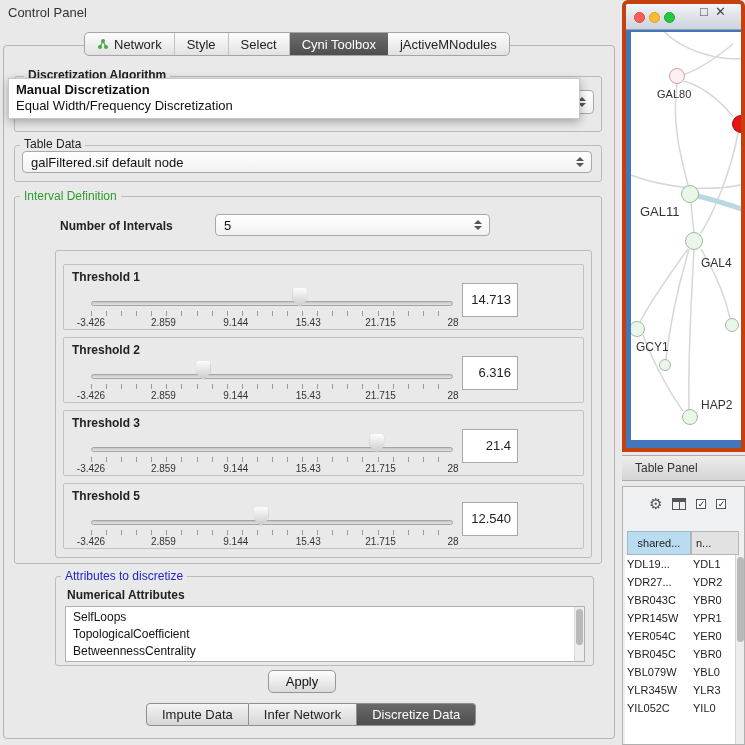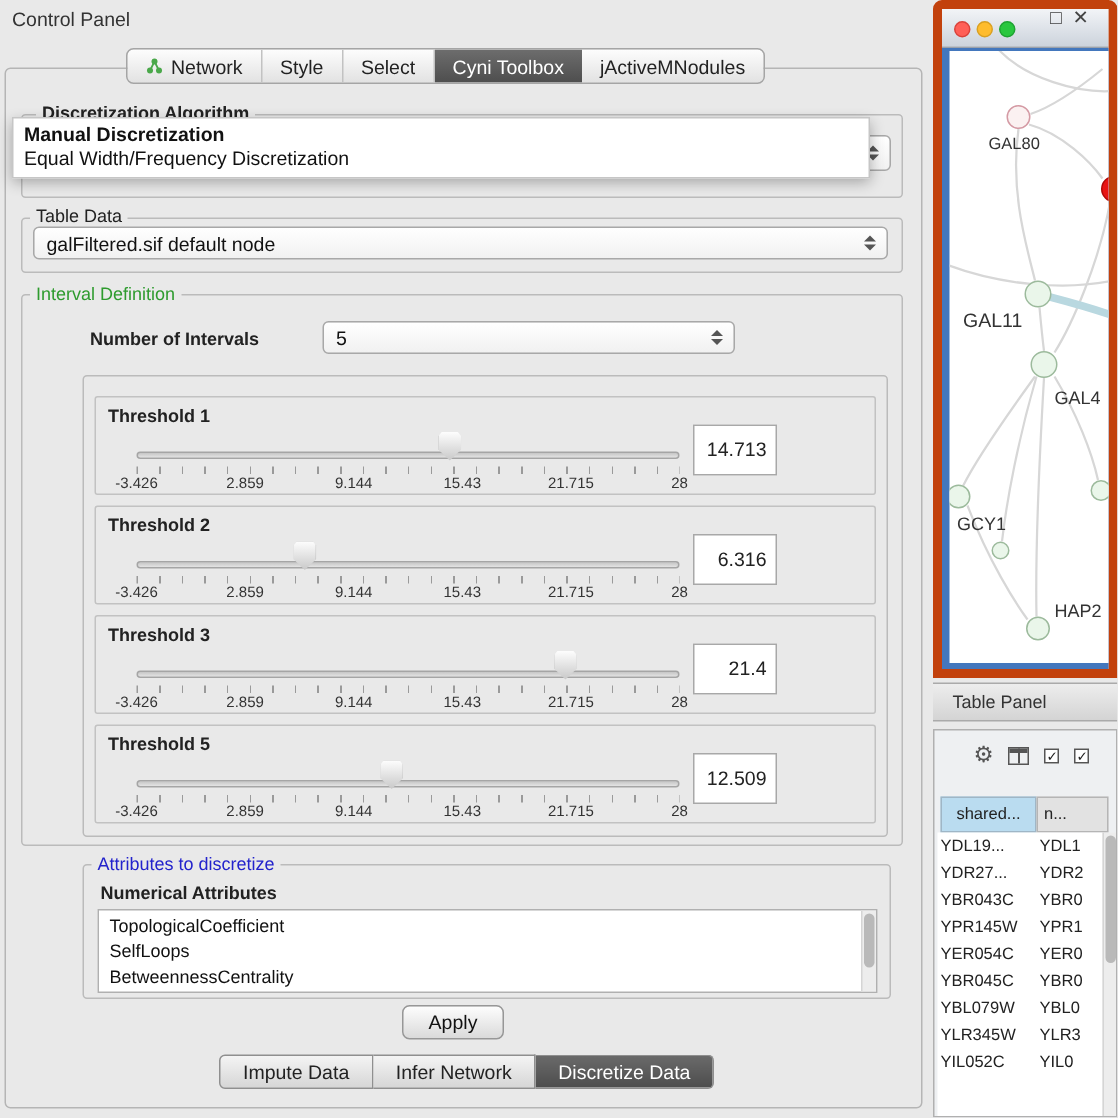--- a/index.html
+++ b/index.html
@@ -68,7 +68,7 @@
   .bold { font-weight:bold; }
 
   
-  .net-win { position:absolute; left:622px; top:0; width:123px; height:452px; border:6px solid #c2410c; border-radius:6px 6px 0 0; overflow:hidden; z-index:20; }
+  .net-win { position:absolute; left:622px; top:0; width:123px; height:452px; border:4px solid #c2410c; border-radius:6px 6px 0 0; overflow:hidden; z-index:20; }
   .net-titlebar { position:absolute; left:0; top:0; width:100%; height:26px; background:linear-gradient(#f2f4f7,#ccd3dc); border-bottom:1px solid #9aa1ab; }
   .tlight { position:absolute; top:8px; width:11px; height:11px; border-radius:50%; }
   .net-frame { position:absolute; left:0; top:26px; width:123px; height:426px; background:#4377bd; padding:2px 5px 16px 5px; }

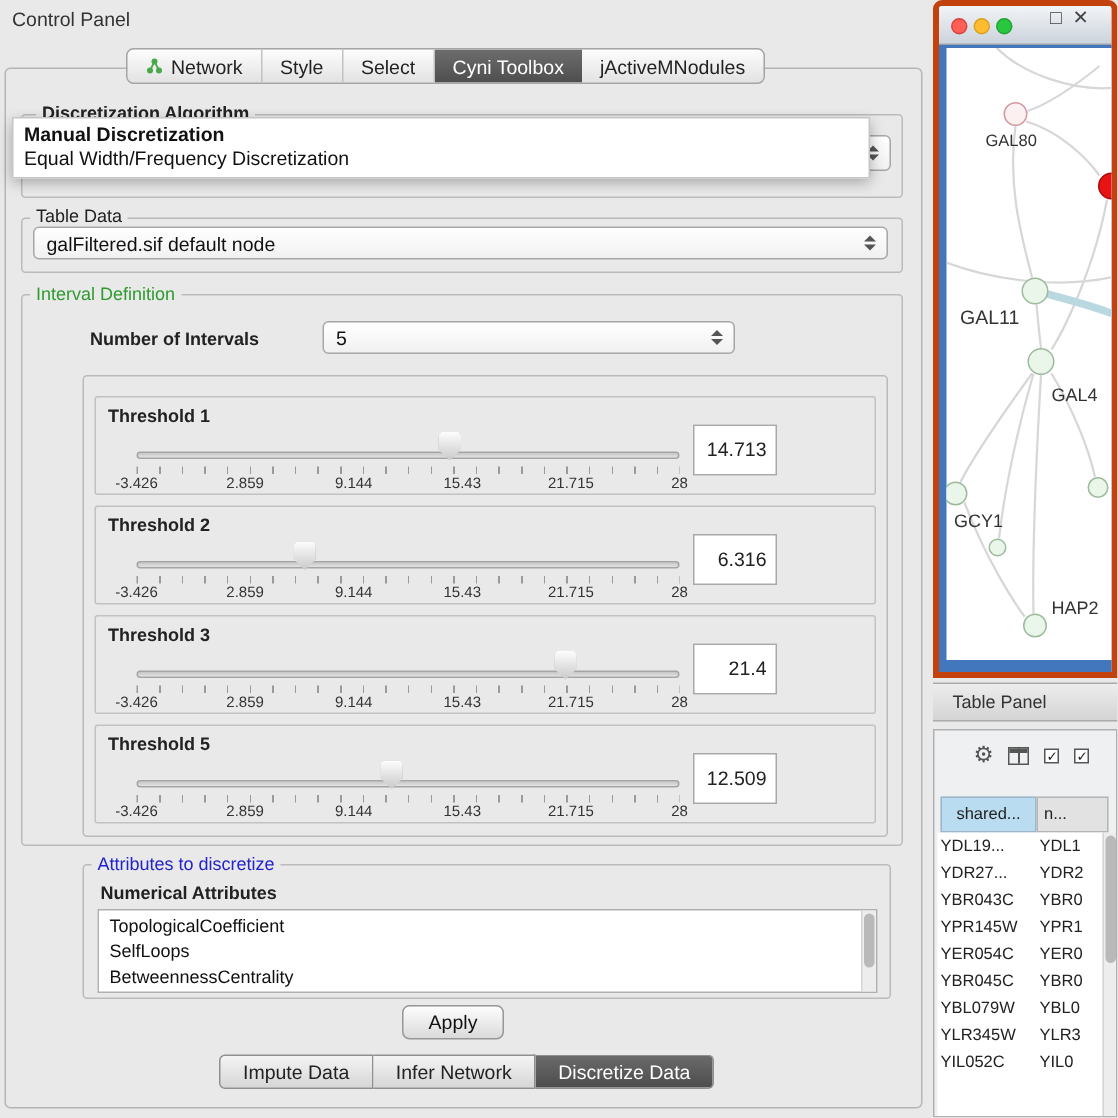--- a/index.html
+++ b/index.html
@@ -233,7 +233,7 @@
         <span style="left:100%">28</span>
       </div>
     </div>
-    <div class="th-value">12.509</div>
+    <div class="th-value">12.540</div>
   </div>
 
   <div class="fs" style="left:55px;top:576px;width:539px;height:90px;"></div>

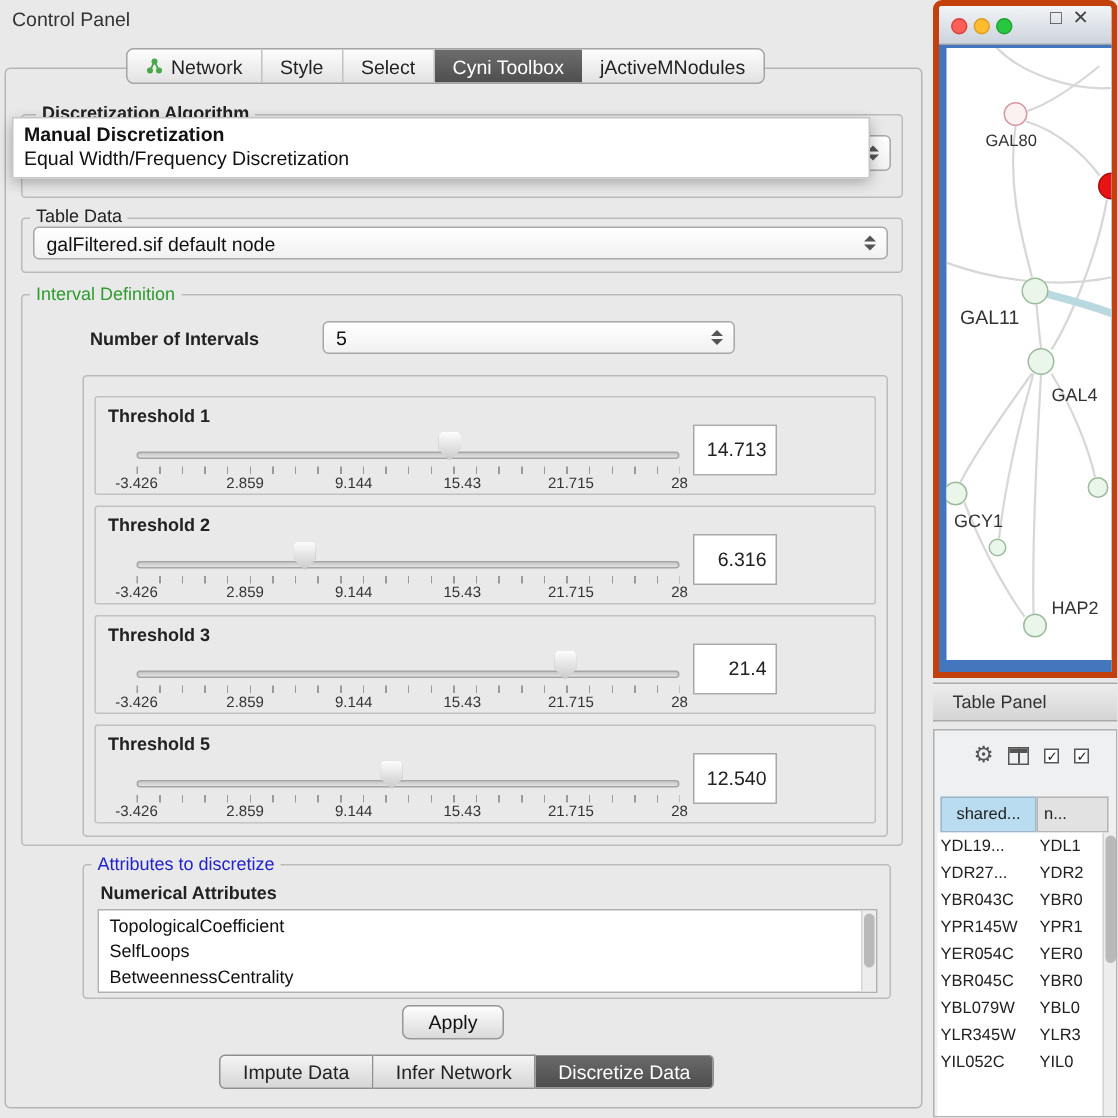--- a/index.html
+++ b/index.html
@@ -240,8 +240,8 @@
   <div class="legend blue" style="left:61px;top:569px;">Attributes to discretize</div>
   <div class="lbl bold" style="left:67px;top:588px;">Numerical Attributes</div>
   <div class="attr-list">
+    <div class="attr-item">SelfLoops</div>
     <div class="attr-item">TopologicalCoefficient</div>
-    <div class="attr-item">SelfLoops</div>
     <div class="attr-item">BetweennessCentrality</div>
     <div class="sbar" style="right:0;top:0;width:10px;height:54px;">
       <div class="sthumb" style="top:2px;height:36px;"></div>

